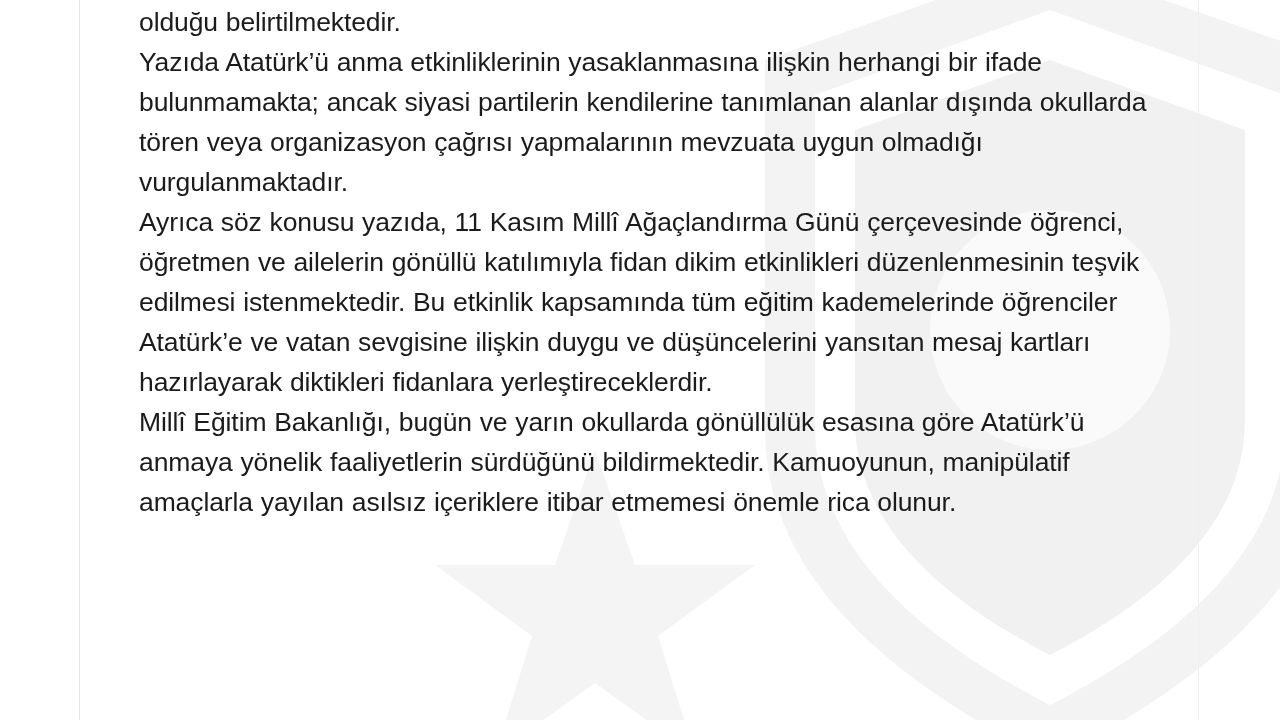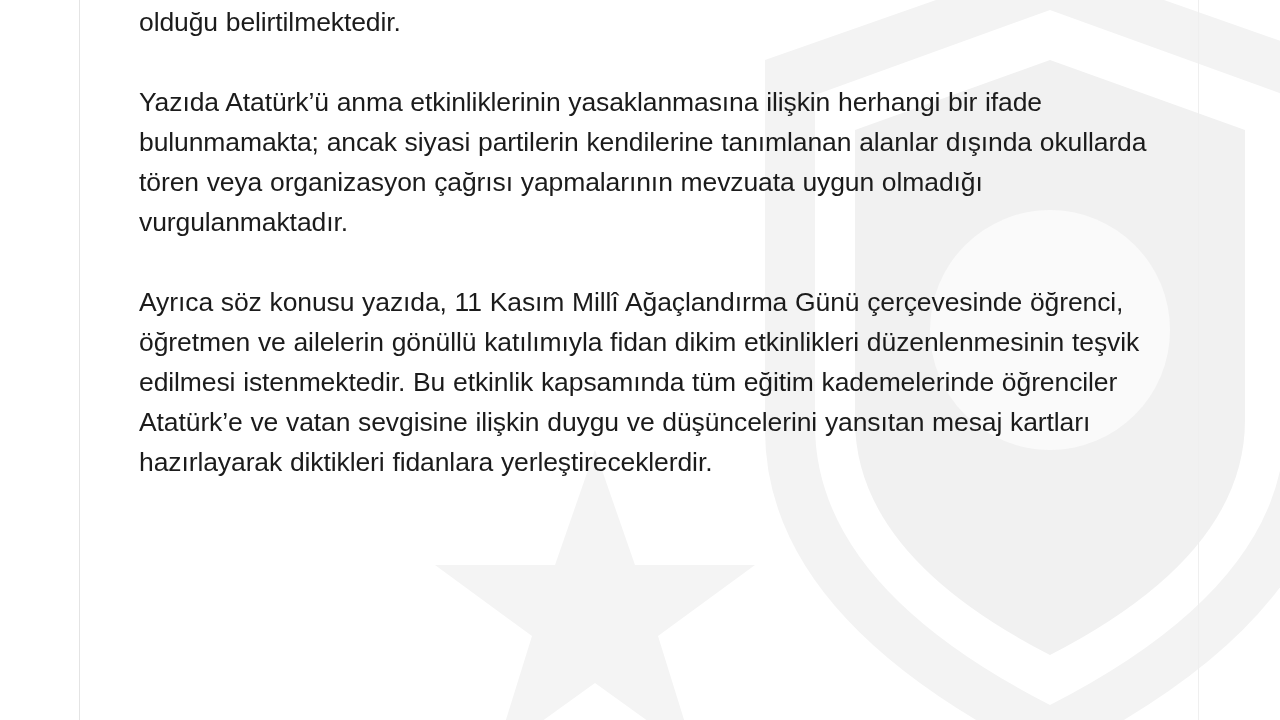--- a/index.html
+++ b/index.html
@@ -80,7 +80,6 @@
     word-spacing: 0.5px;
   }
   p.para + p.para {
-    margin-top: 40px;
   }
   .para.first {
     margin-top: -38px;

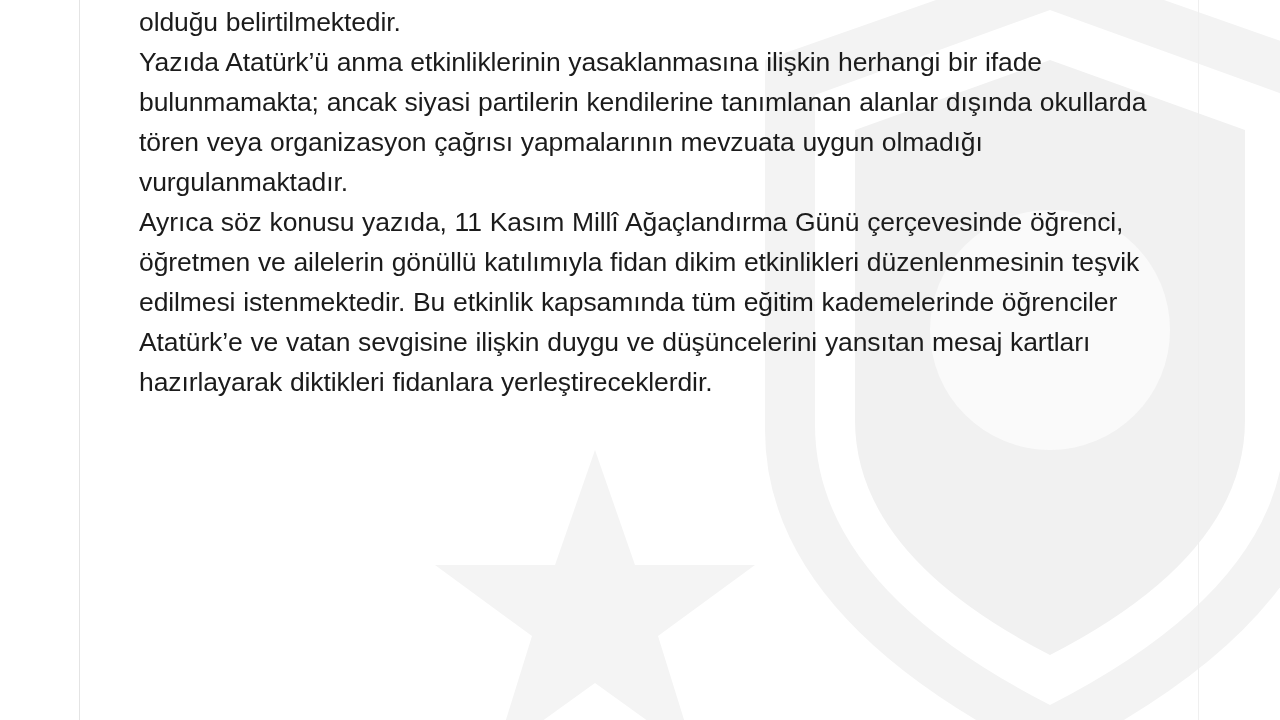--- a/index.html
+++ b/index.html
@@ -116,6 +116,7 @@
     <p class="para first">katılımına açık alanlarda, günün anlam ve önemine uygun şekilde anılmasının esas olduğu belirtilmektedir.</p>
     <p class="para">Yazıda Atatürk’ü anma etkinliklerinin yasaklanmasına ilişkin herhangi bir ifade bulunmamakta; ancak siyasi partilerin kendilerine tanımlanan alanlar dışında okullarda tören veya organizasyon çağrısı yapmalarının mevzuata uygun olmadığı vurgulanmaktadır.</p>
     <p class="para">Ayrıca söz konusu yazıda, 11 Kasım Millî Ağaçlandırma Günü çerçevesinde öğrenci, öğretmen ve ailelerin gönüllü katılımıyla fidan dikim etkinlikleri düzenlenmesinin teşvik edilmesi istenmektedir. Bu etkinlik kapsamında tüm eğitim kademelerinde öğrenciler Atatürk’e ve vatan sevgisine ilişkin duygu ve düşüncelerini yansıtan mesaj kartları hazırlayarak diktikleri fidanlara yerleştireceklerdir.</p>
+    <p class="para">Millî Eğitim Bakanlığı, bugün ve yarın okullarda gönüllülük esasına göre Atatürk’ü anmaya yönelik faaliyetlerin sürdüğünü bildirmektedir. Kamuoyunun, manipülatif amaçlarla yayılan asılsız içeriklere itibar etmemesi önemle rica olunur.</p>
   </div>
 
 </div>

